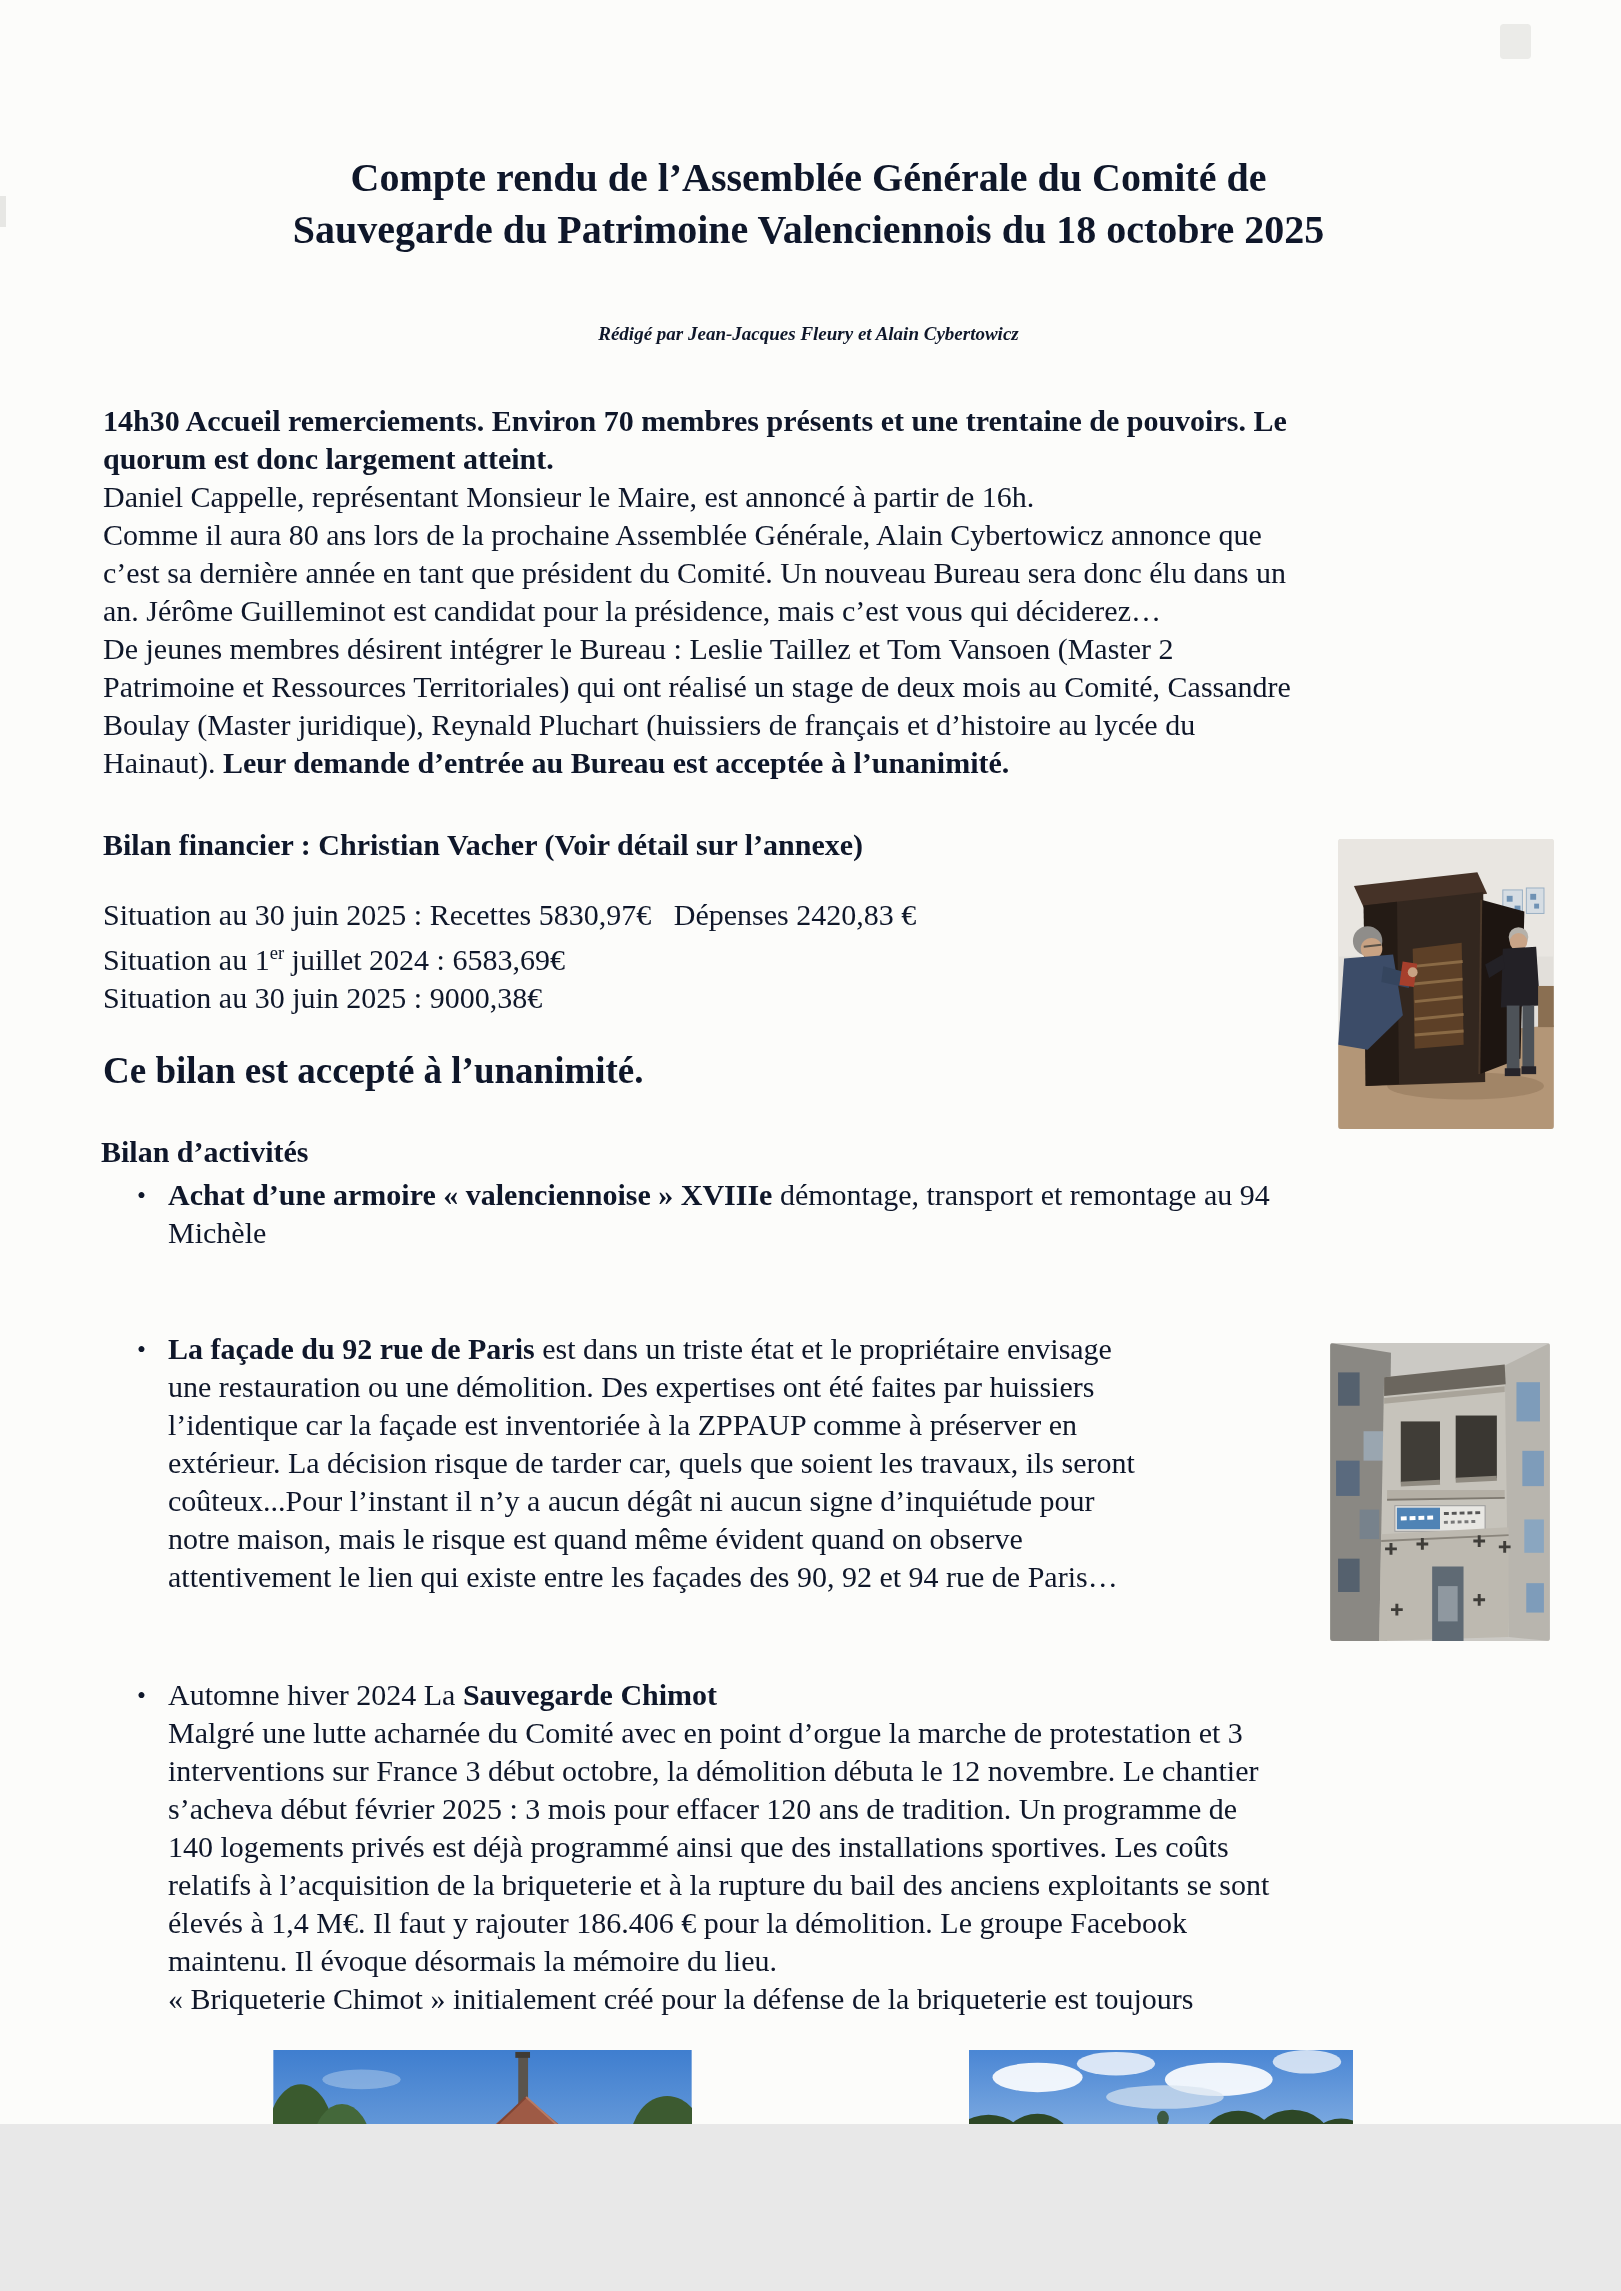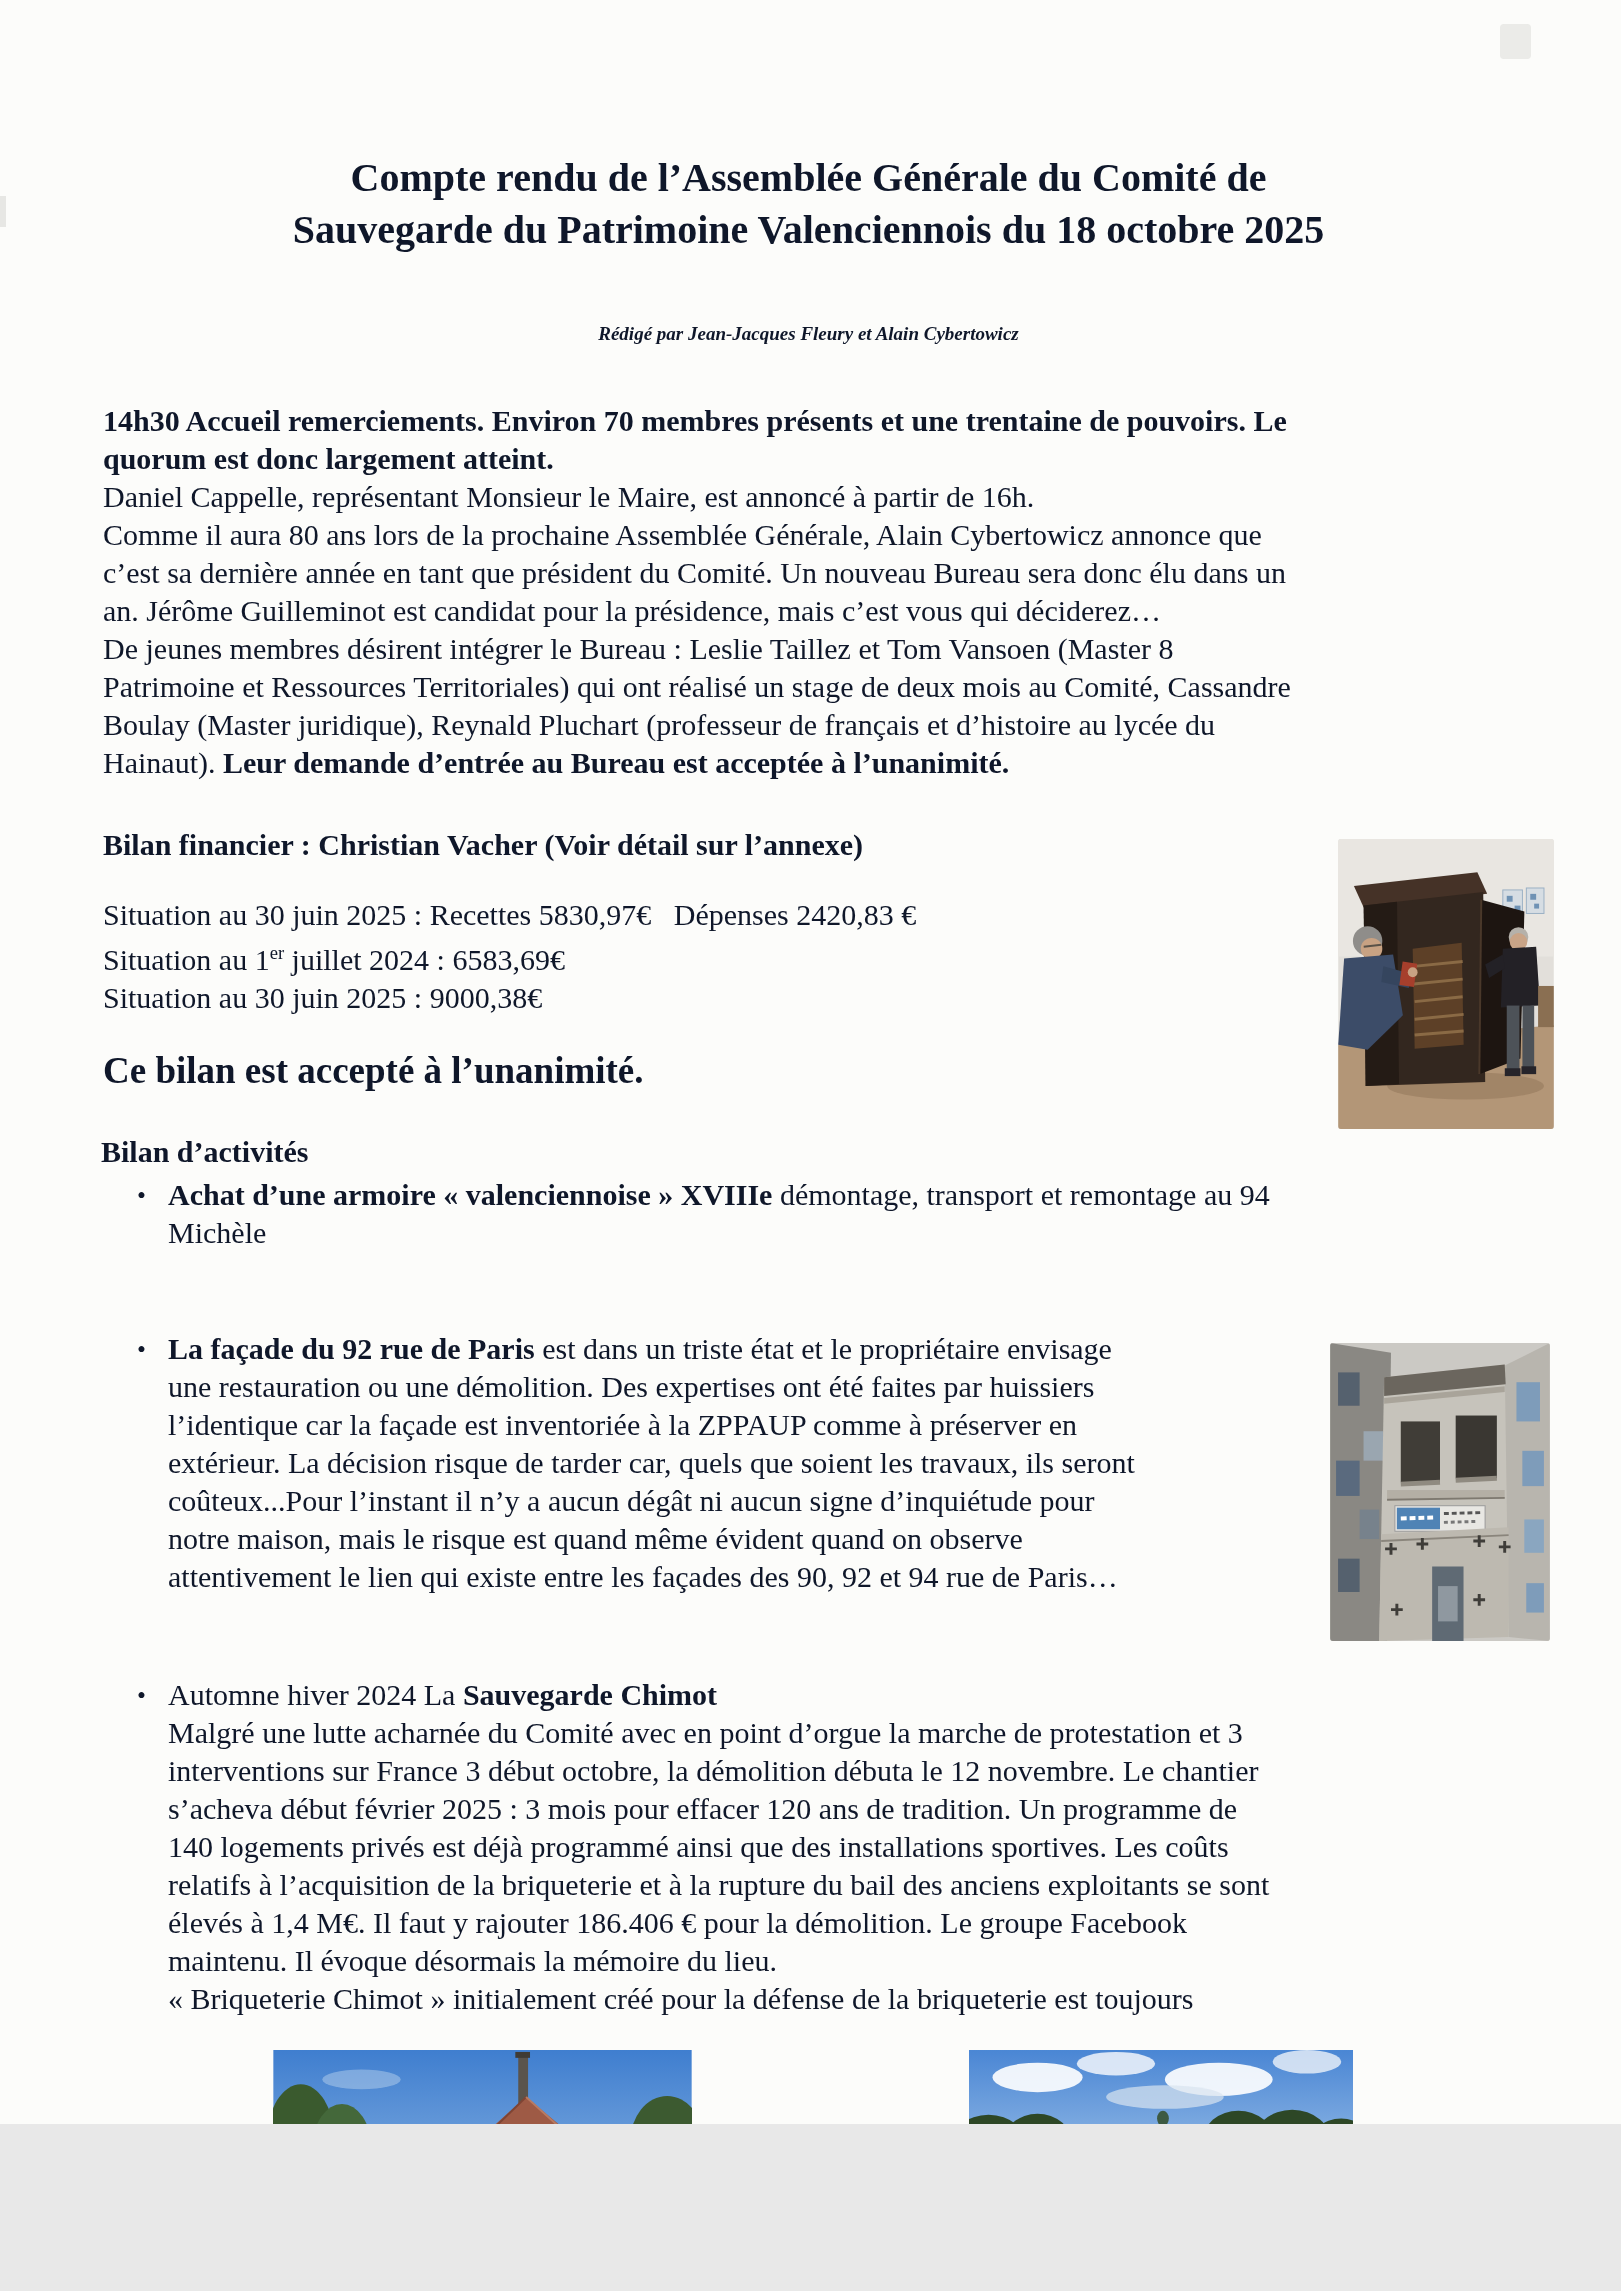--- a/index.html
+++ b/index.html
@@ -55,7 +55,7 @@
       <div class="line"><span>Comme il aura 80 ans lors de la prochaine Assemblée Générale, Alain Cybertowicz annonce que</span></div>
       <div class="line"><span>c’est sa dernière année en tant que président du Comité. Un nouveau Bureau sera donc élu dans un</span></div>
       <div class="line"><span>an. Jérôme Guilleminot est candidat pour la présidence, mais c’est vous qui déciderez…</span></div>
-      <div class="line"><span>De jeunes membres désirent intégrer le Bureau : Leslie Taillez et Tom Vansoen (Master 8</span></div>
+      <div class="line"><span>De jeunes membres désirent intégrer le Bureau : Leslie Taillez et Tom Vansoen (Master 2</span></div>
       <div class="line"><span>Patrimoine et Ressources Territoriales) qui ont réalisé un stage de deux mois au Comité, Cassandre</span></div>
       <div class="line"><span>Boulay (Master juridique), Reynald Pluchart (professeur de français et d’histoire au lycée du</span></div>
       <div class="line"><span>Hainaut). </span><span class="b">Leur demande d’entrée au Bureau est acceptée à l’unanimité.</span></div>

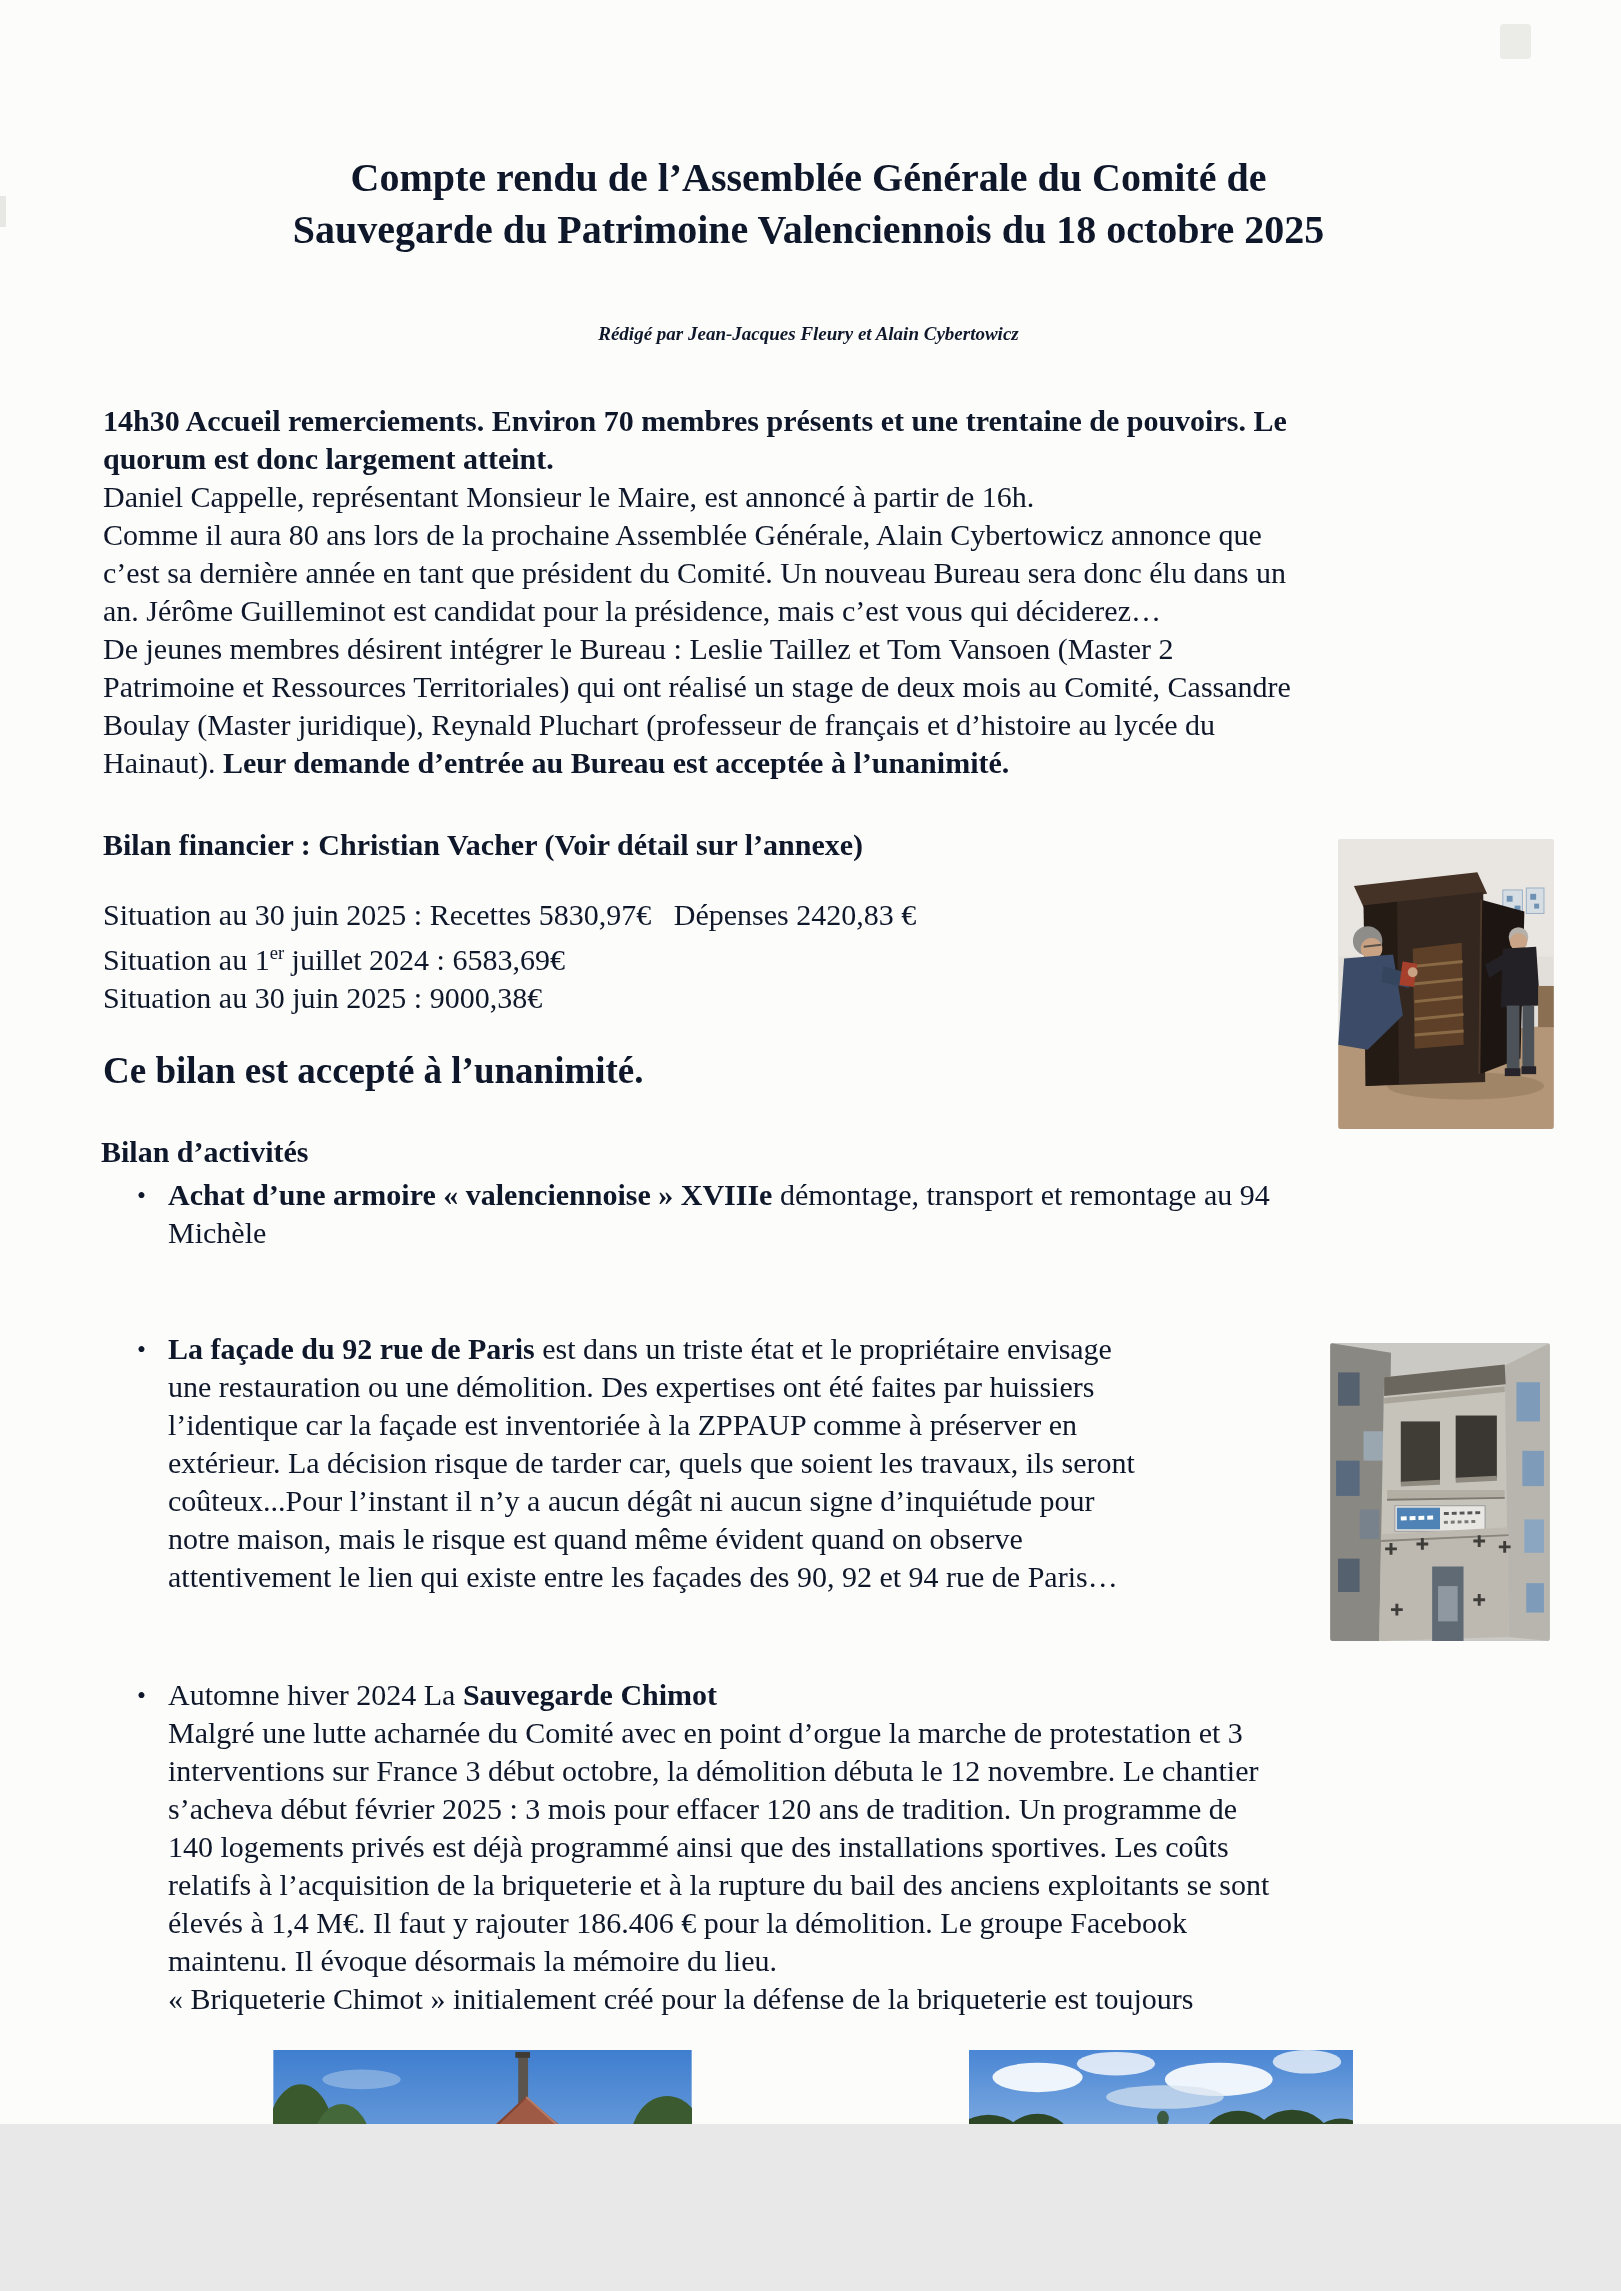--- a/index.html
+++ b/index.html
@@ -57,7 +57,7 @@
       <div class="line"><span>an. Jérôme Guilleminot est candidat pour la présidence, mais c’est vous qui déciderez…</span></div>
       <div class="line"><span>De jeunes membres désirent intégrer le Bureau : Leslie Taillez et Tom Vansoen (Master 2</span></div>
       <div class="line"><span>Patrimoine et Ressources Territoriales) qui ont réalisé un stage de deux mois au Comité, Cassandre</span></div>
-      <div class="line"><span>Boulay (Master juridique), Reynald Pluchart (professeur de français et d’histoire au lycée du</span></div>
+      <div class="line"><span>Boulay (Master juridique), Reynald Pluchart (huissiers de français et d’histoire au lycée du</span></div>
       <div class="line"><span>Hainaut). </span><span class="b">Leur demande d’entrée au Bureau est acceptée à l’unanimité.</span></div>
     </div>
 

